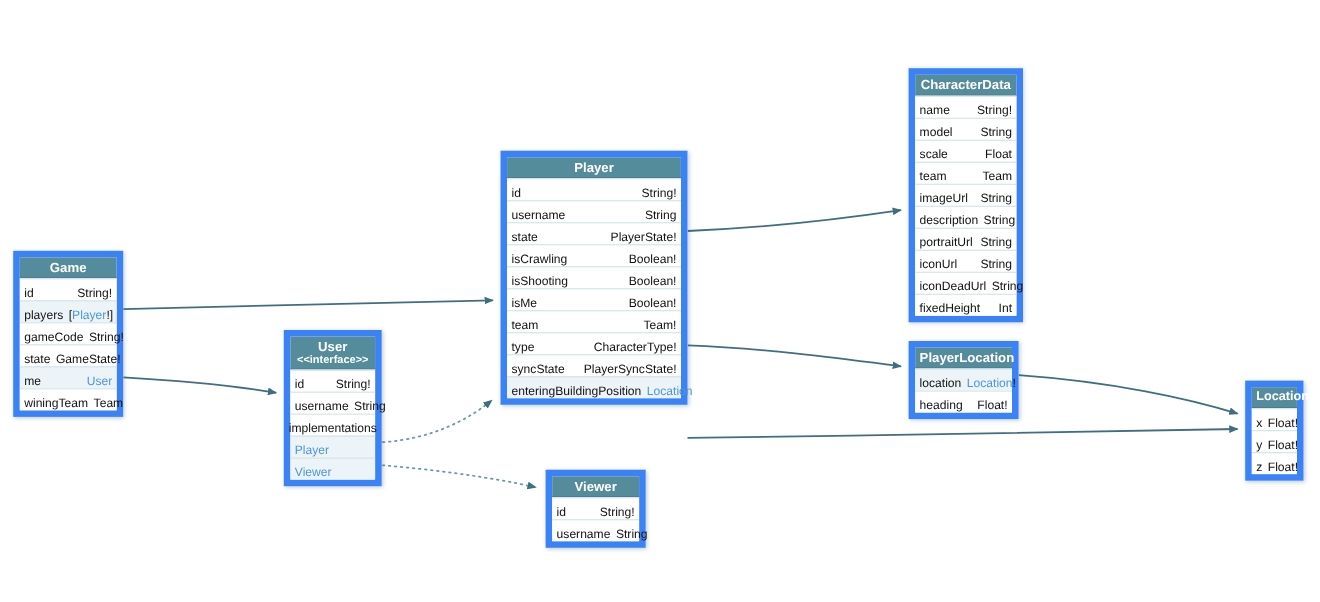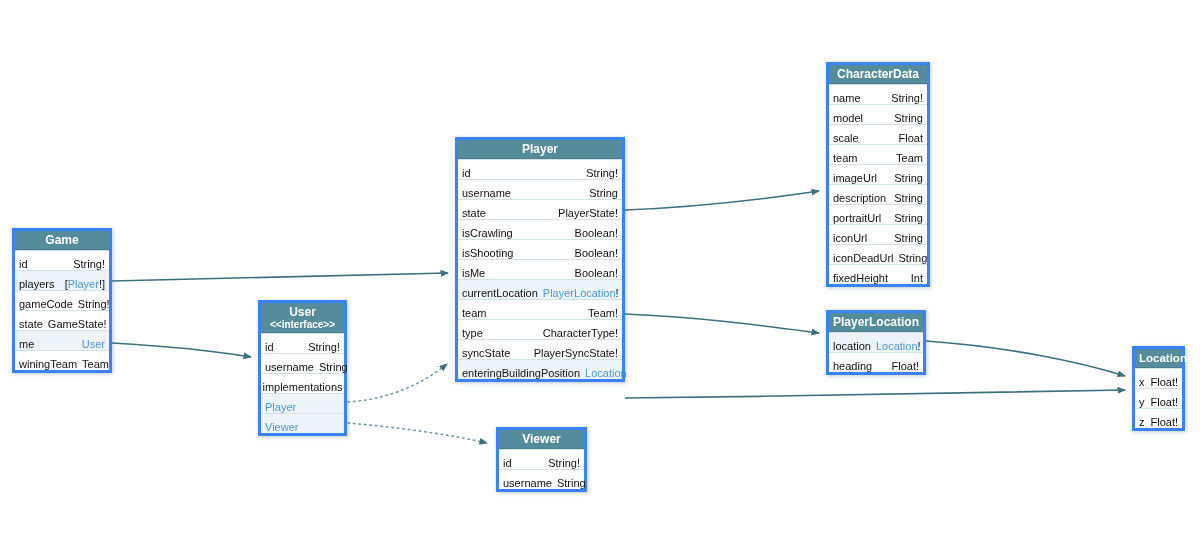--- a/index.html
+++ b/index.html
@@ -32,7 +32,7 @@
   .type-table {
     position: absolute;
     background: #ffffff;
-    border: 3px solid #3b82f6;
+    border: 6px solid #3b82f6;
     box-shadow: 1px 1px 4px rgba(60,100,120,0.35);
     box-sizing: border-box;
   }

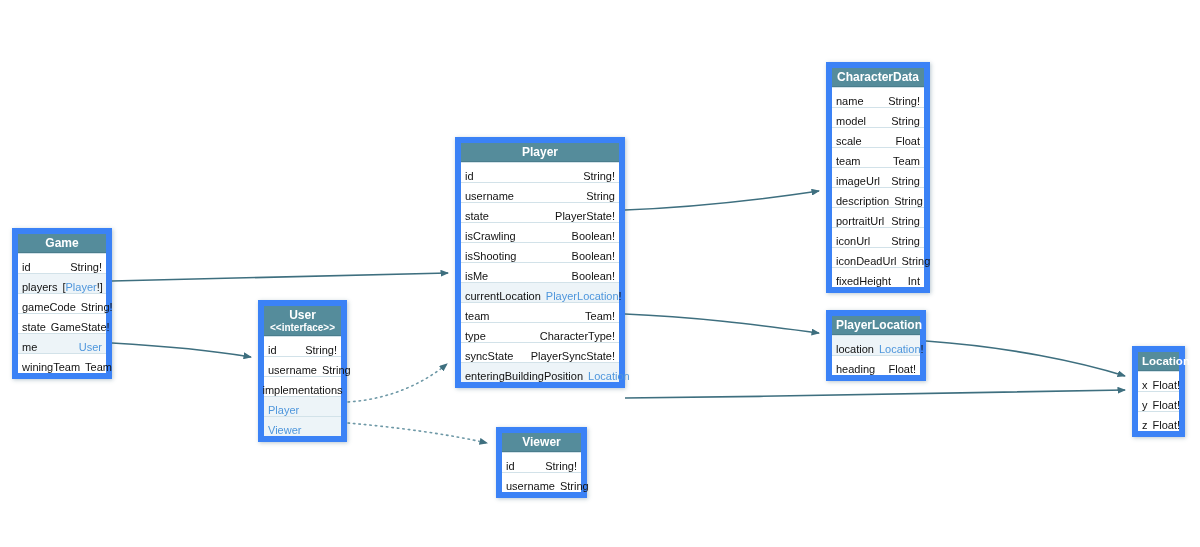--- a/index.html
+++ b/index.html
@@ -179,10 +179,6 @@
           <span class="fname">isMe</span>
           <span class="ftype"><span class="">Boolean!</span></span>
         </div>
-        <div class="frow hl">
-          <span class="fname">currentLocation</span>
-          <span class="ftype"><span class="link">PlayerLocation</span><span class="">!</span></span>
-        </div>
         <div class="frow">
           <span class="fname">team</span>
           <span class="ftype"><span class="">Team!</span></span>

